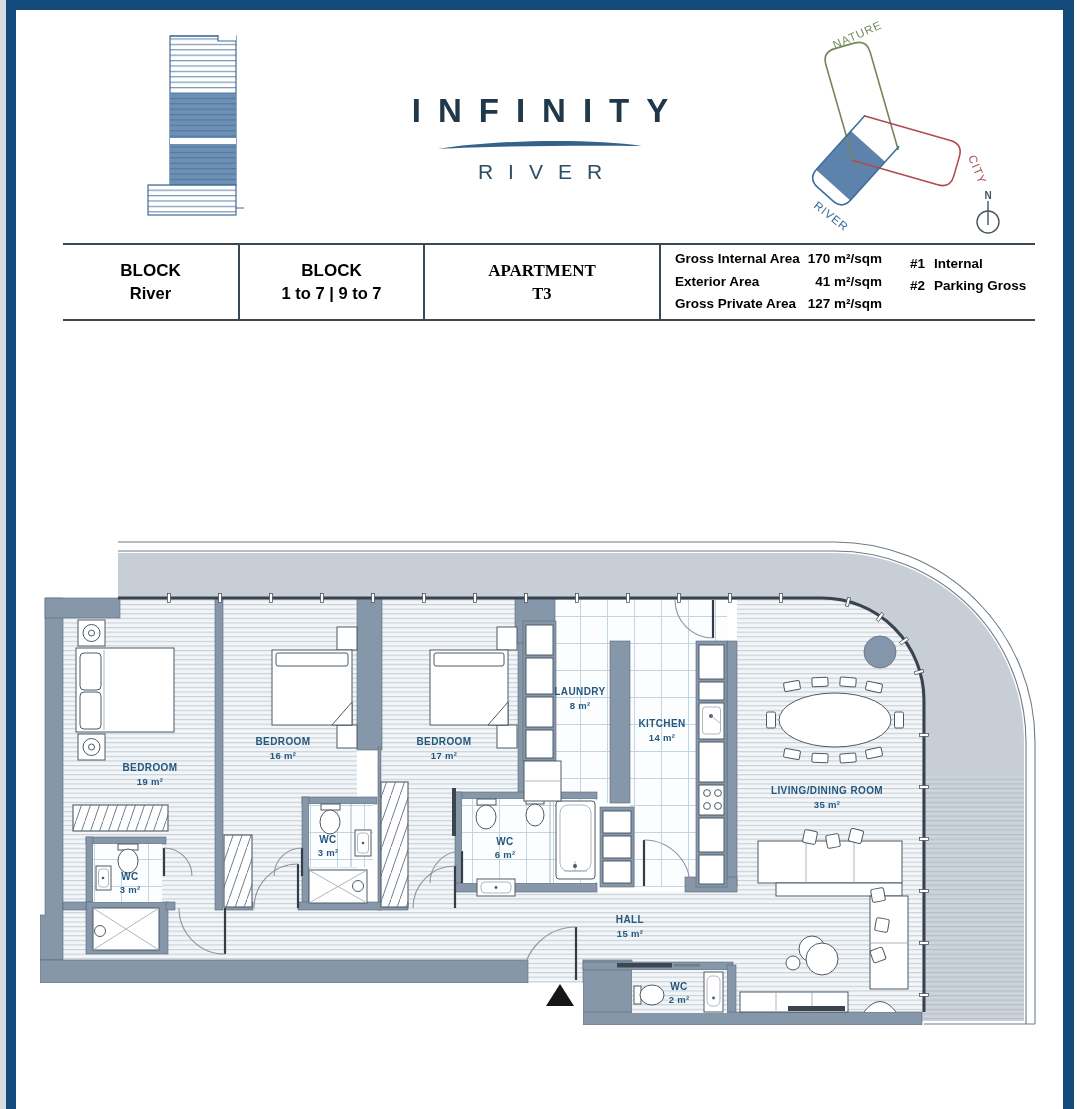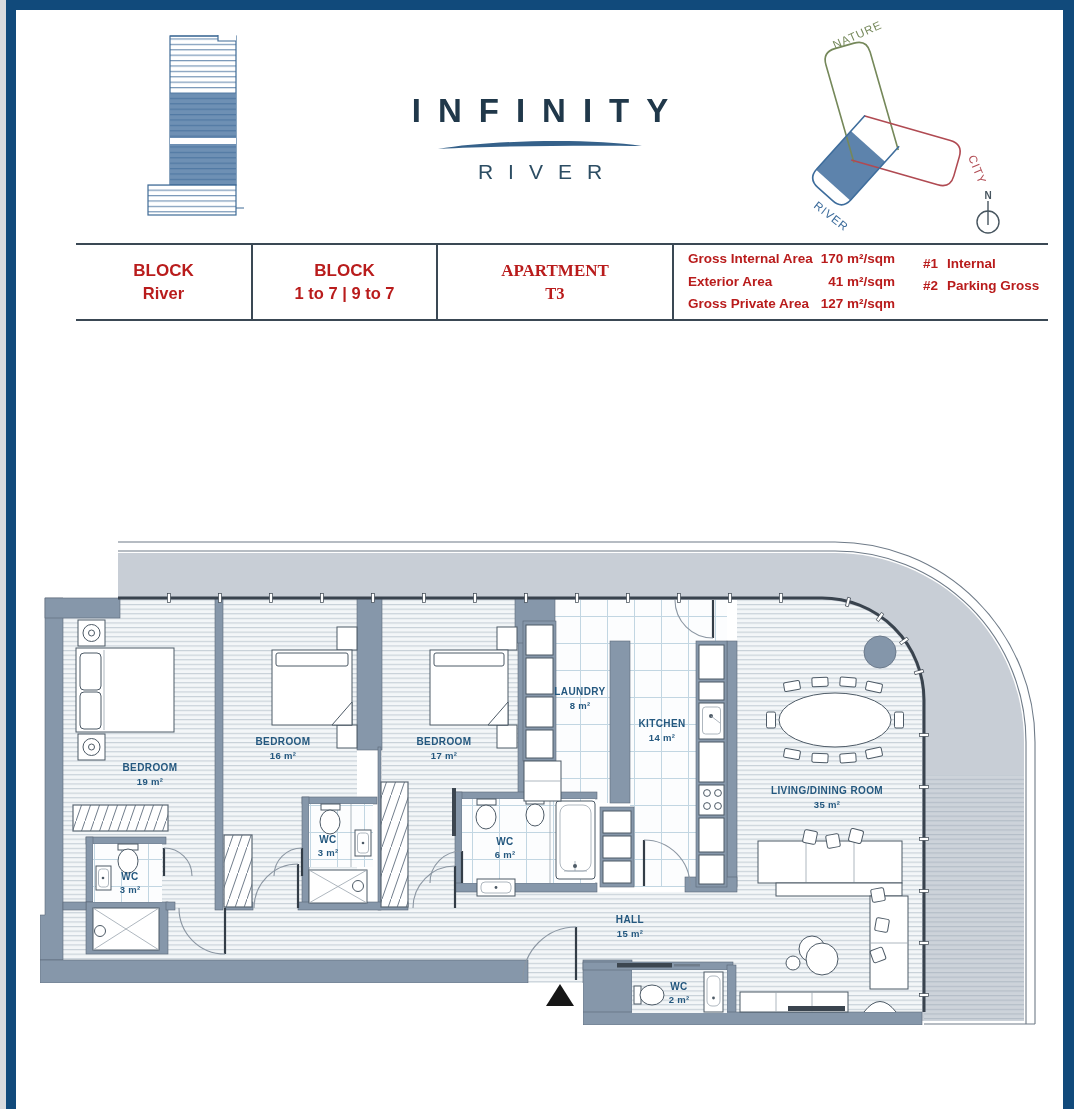--- a/index.html
+++ b/index.html
@@ -15,8 +15,8 @@
   .swoosh{display:block;margin:9px auto 4px auto;}
   .brand-line{font-size:21px;font-weight:500;letter-spacing:15px;margin-right:-15px;color:#2c4d63;margin-top:8px;}
   .compass{position:absolute;left:795px;top:15px;}
-  .itable{position:absolute;left:76px;top:243px;width:972px;height:74px;
-          border-top:2px solid #3a4854;border-bottom:2px solid #3a4854;display:flex;color:#b91c1c;}
+  .itable{position:absolute;left:63px;top:243px;width:972px;height:74px;
+          border-top:2px solid #3a4854;border-bottom:2px solid #3a4854;display:flex;color:#000000;}
   .cell{box-sizing:border-box;display:flex;flex-direction:column;justify-content:center;align-items:center;gap:3px;}
   .cell.sep{border-left:2px solid #3a4854;}
   .c1{width:175px;} .c2{width:185px;} .c3{width:236px;font-family:Liberation Serif, serif;} .c4{width:235px;align-items:stretch;justify-content:flex-end;padding:5px 12px 5px 14px;gap:2px;} .c5{flex:1;align-items:stretch;justify-content:flex-start;padding:9px 0 0 16px;gap:2px;}

